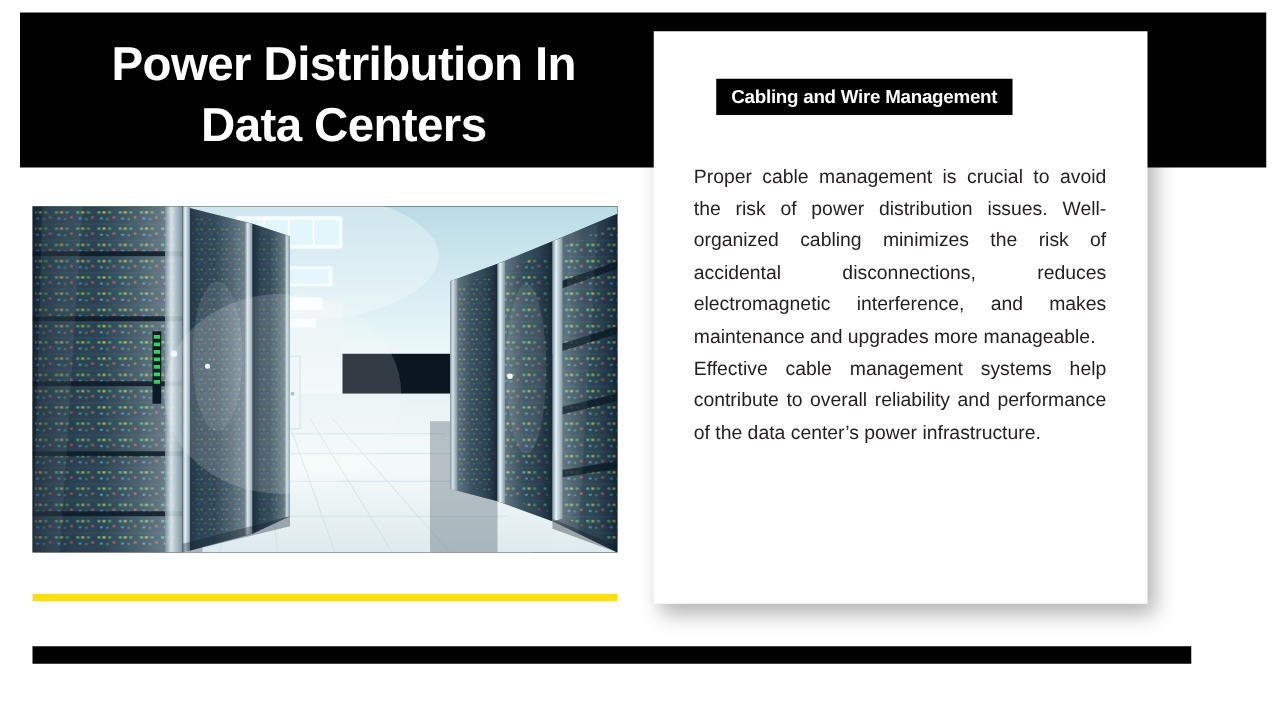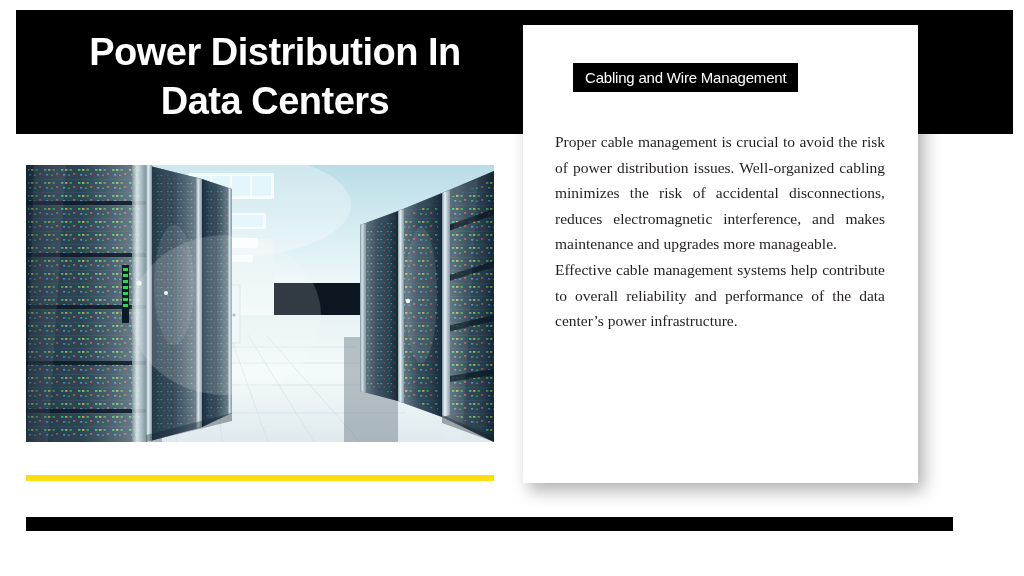--- a/index.html
+++ b/index.html
@@ -99,7 +99,7 @@
     background: #000000;
     color: #ffffff;
     font-family: "Liberation Sans", sans-serif;
-    font-weight: normal;
+    font-weight: bold;
     font-size: 15px;
     line-height: 29px;
     letter-spacing: -0.2px;

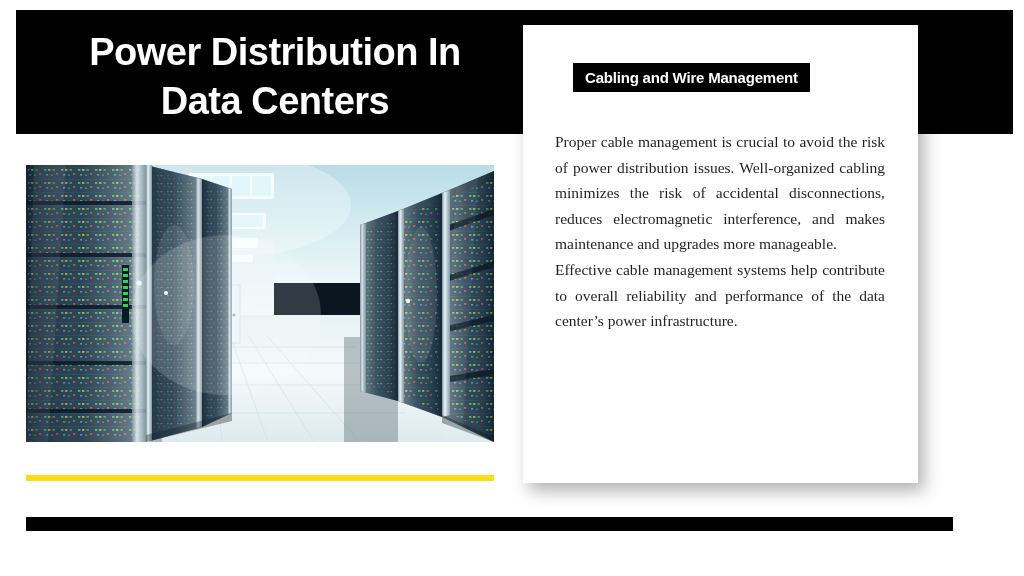--- a/index.html
+++ b/index.html
@@ -114,7 +114,7 @@
   .card-body p {
     margin: 0;
     color: #231f20;
-    font-family: Liberation Serif, serif;
+    font-family: Liberation Sans, sans-serif;
     font-size: 15.5px;
     line-height: 25.6px;
     text-align: justify;

